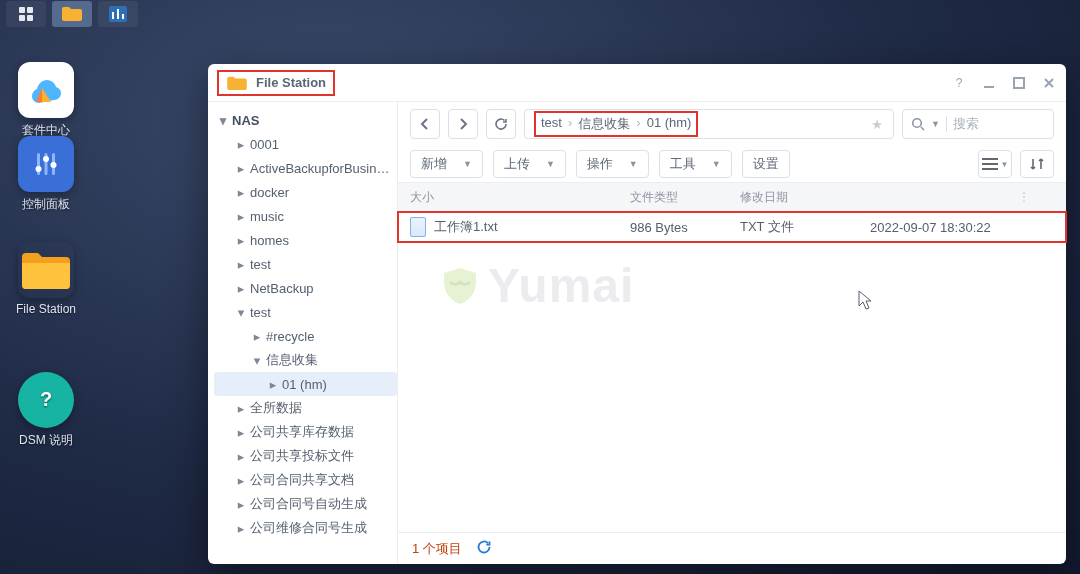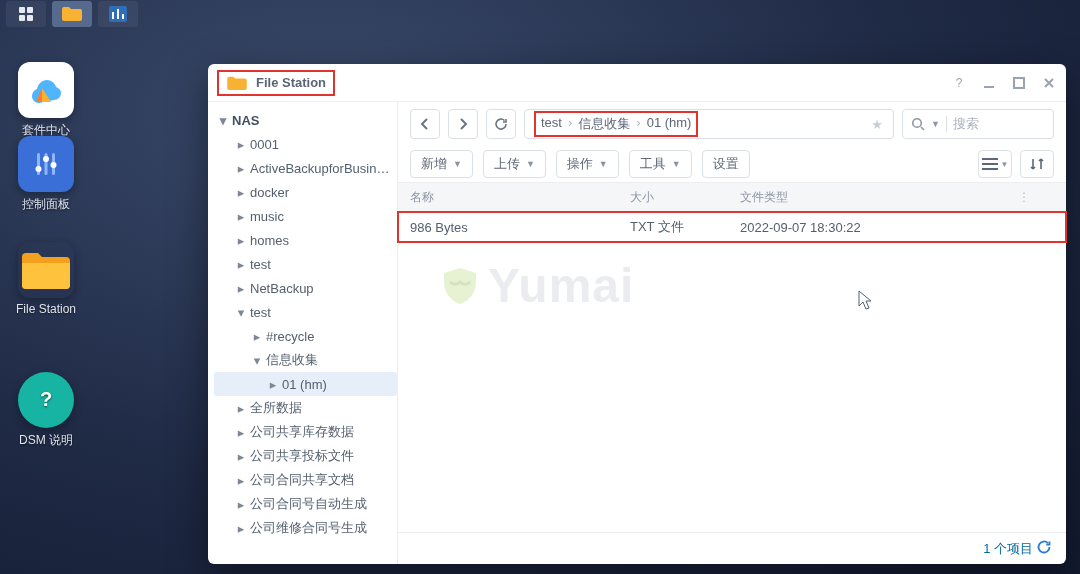--- a/index.html
+++ b/index.html
@@ -112,7 +112,7 @@
   }
   .tbtn {
     height: 28px; padding: 0 10px; border: 1px solid #dbe0e7; border-radius: 4px;
-    display: flex; align-items: center; gap: 6px; color: #5e6877; background: #fff;
+    display: flex; align-items: center; gap: 16px; color: #5e6877; background: #fff;
   }
   .tbtn .dd { font-size: 9px; color: #8b93a1; }
   .right-tools { margin-left: auto; display: flex; gap: 8px; }

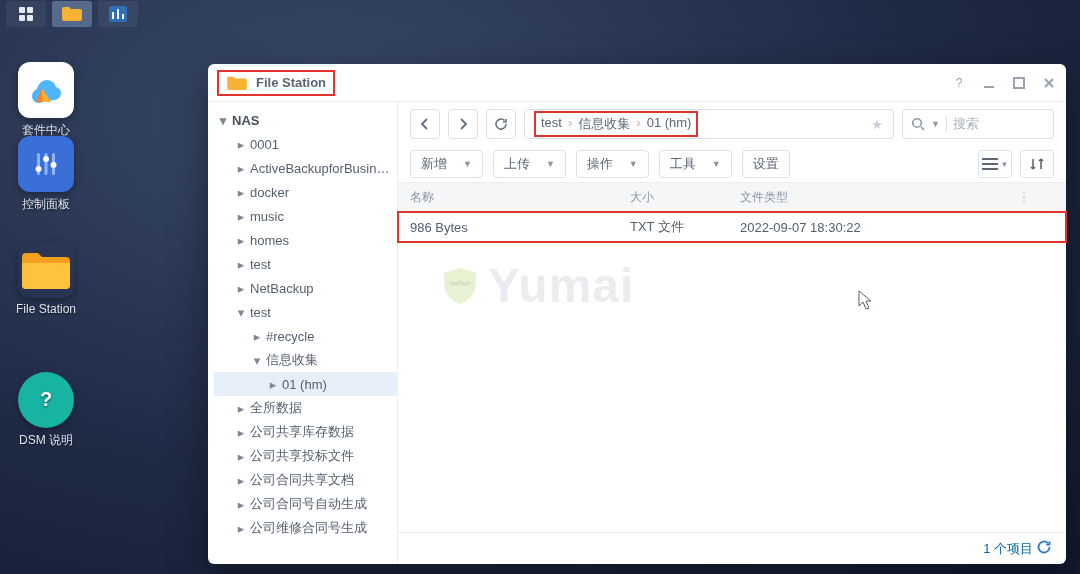--- a/index.html
+++ b/index.html
@@ -422,7 +422,6 @@
 
       <div class="grid">
         <div class="ghead">
-          <span>名称</span>
           <span>大小</span>
           <span>文件类型</span>
           <span class="more">⋮</span>

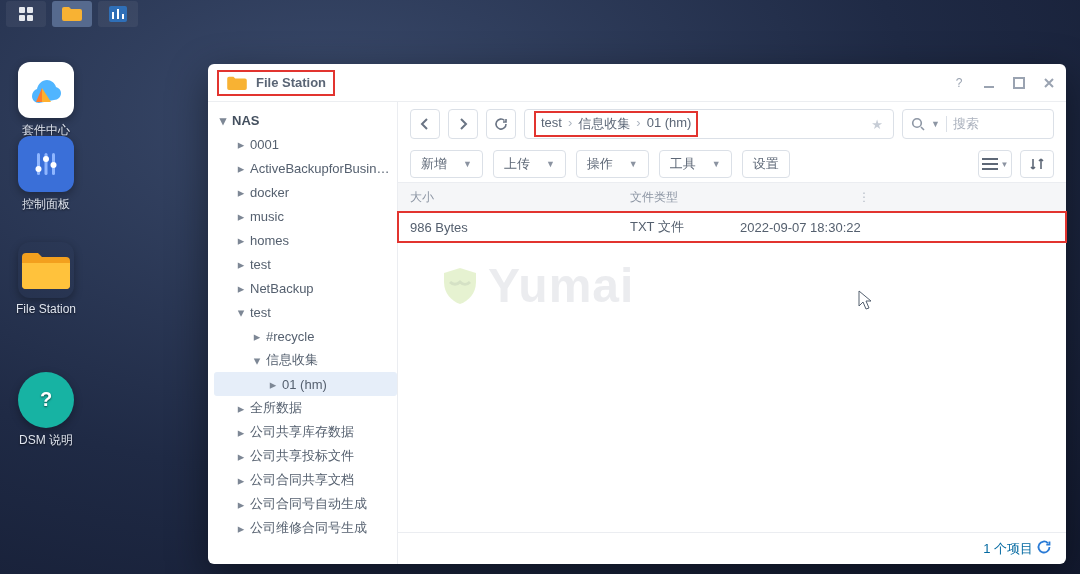--- a/index.html
+++ b/index.html
@@ -424,6 +424,7 @@
         <div class="ghead">
           <span>大小</span>
           <span>文件类型</span>
+          <span>修改日期</span>
           <span class="more">⋮</span>
         </div>
         <div class="rows">

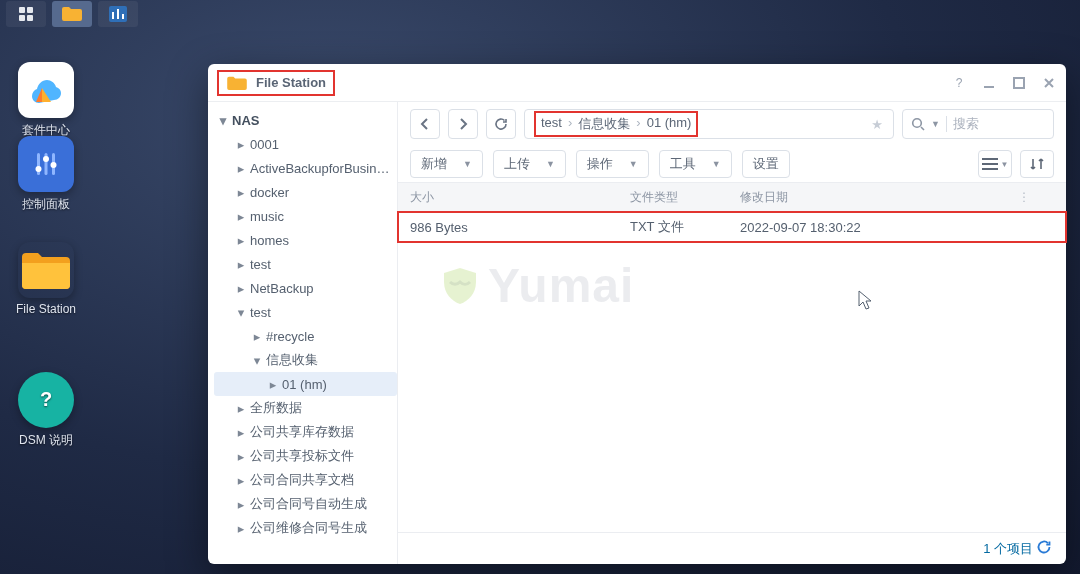--- a/index.html
+++ b/index.html
@@ -429,6 +429,10 @@
         </div>
         <div class="rows">
           <div class="grow highlight-red">
+            <span class="fname">
+              <span class="file-icon"></span>
+              <span>工作簿1.txt</span>
+            </span>
             <span>986 Bytes</span>
             <span>TXT 文件</span>
             <span>2022-09-07 18:30:22</span>

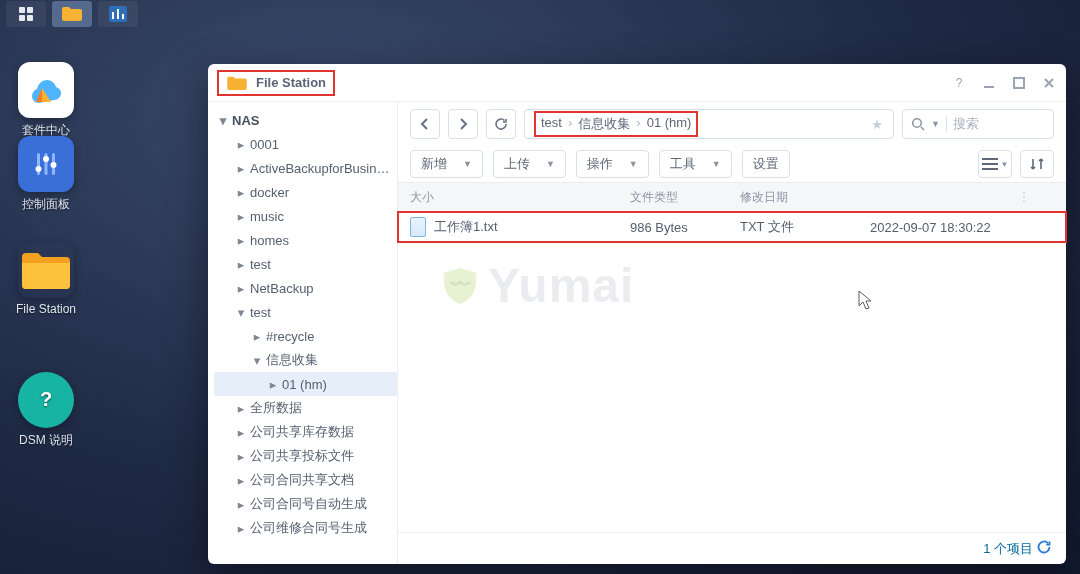--- a/index.html
+++ b/index.html
@@ -160,8 +160,8 @@
 
   .statusbar {
     height: 32px; border-top: 1px solid #ebedf1;
-    display: flex; align-items: center; justify-content: flex-end;
-    gap: 3px; padding: 0 14px; color: #0369a1;
+    display: flex; align-items: center; 
+    gap: 14px; padding: 0 14px; color: #c2410c;
   }
   .statusbar .refresh { color: #2a7bd6; font-weight: 700; }
 

